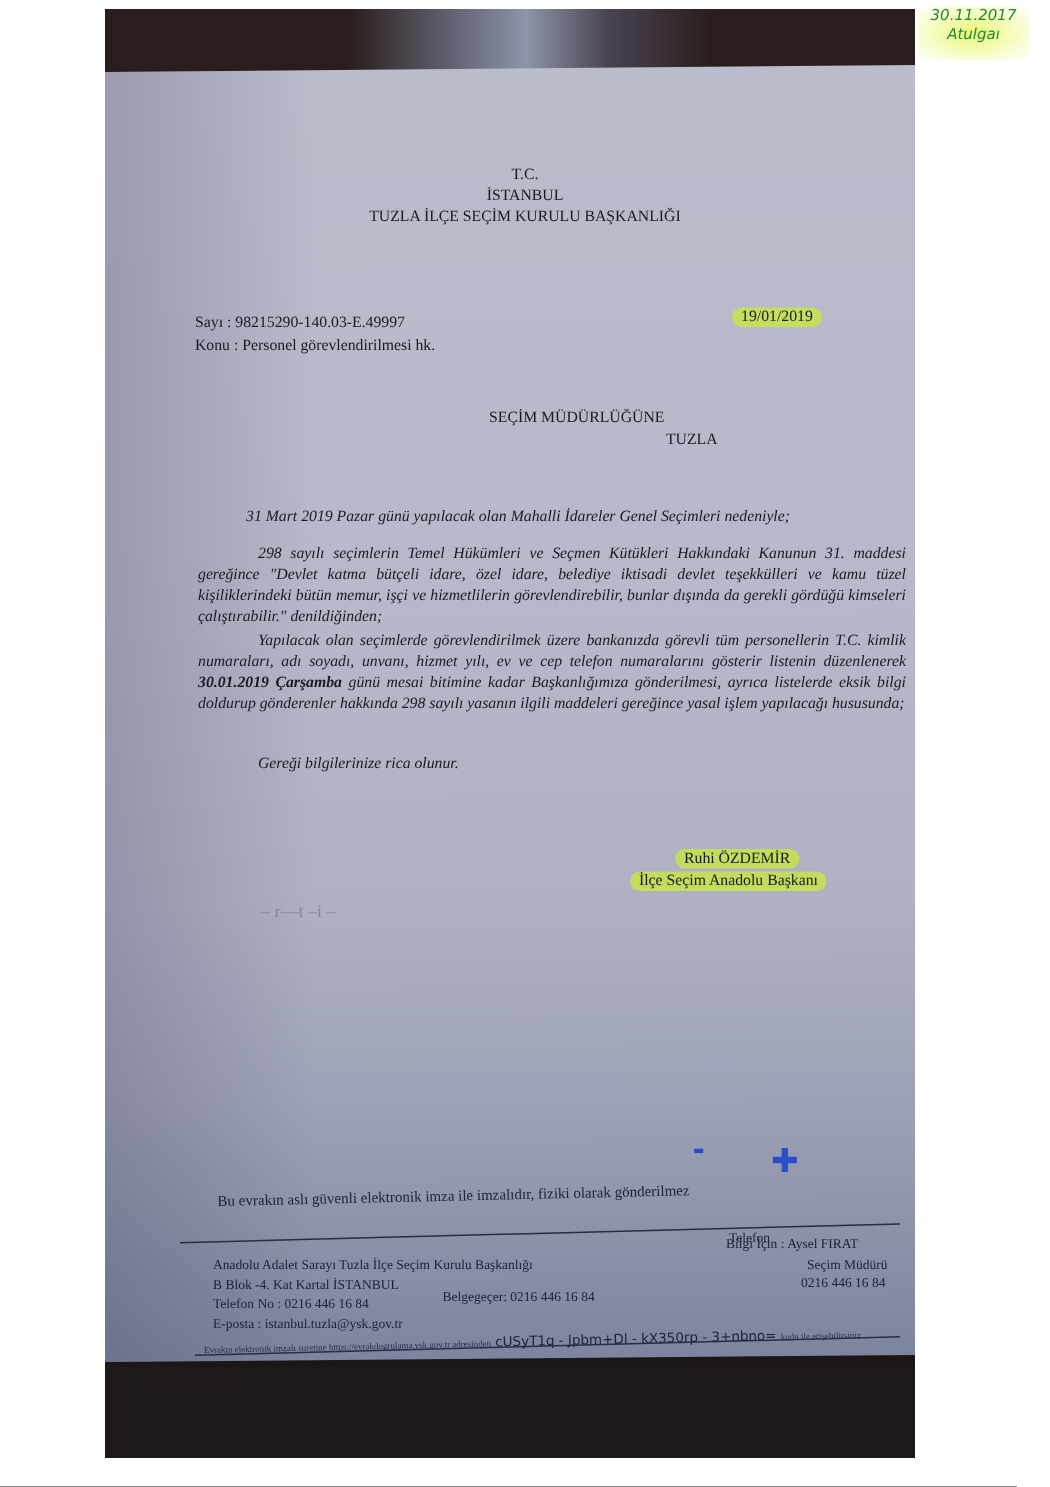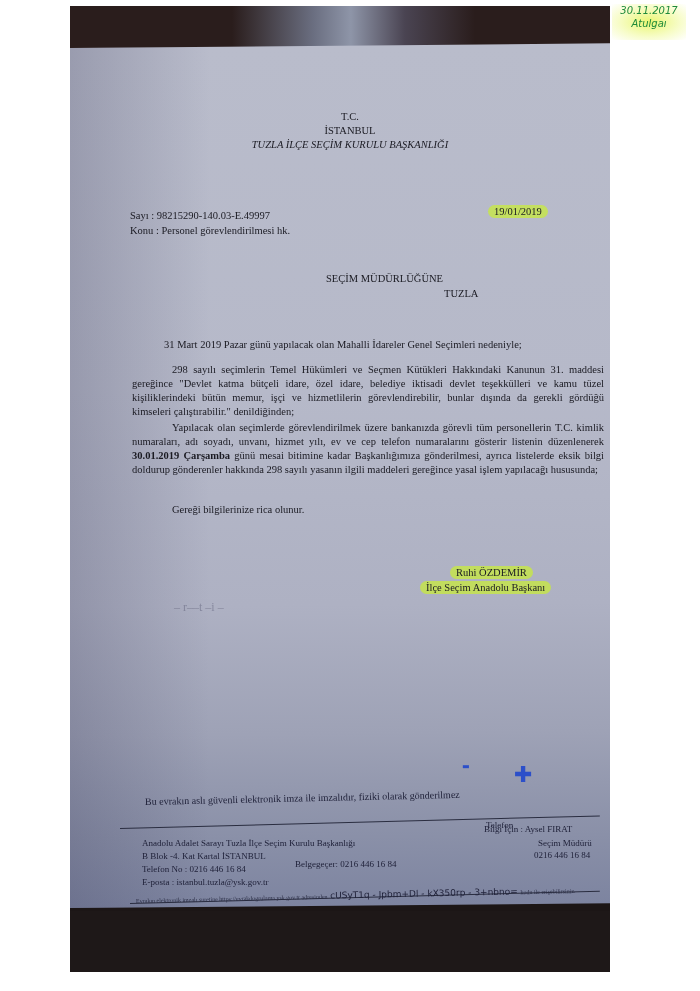--- a/index.html
+++ b/index.html
@@ -41,7 +41,7 @@
 
 <div class="txt center" style="left:270px;top:111px;width:160px;">T.C.</div>
 <div class="txt center" style="left:270px;top:125px;width:160px;">İSTANBUL</div>
-<div class="txt center" style="left:200px;top:139px;width:300px;font-style:italic;">TUZLA İLÇE SEÇİM KURULU BAŞKANLIĞI</div>
+<div class="txt center" style="left:200px;top:139px;width:300px;">TUZLA İLÇE SEÇİM KURULU BAŞKANLIĞI</div>
 
 <div class="txt" style="left:130px;top:210px;">
   <span>Sayı</span>

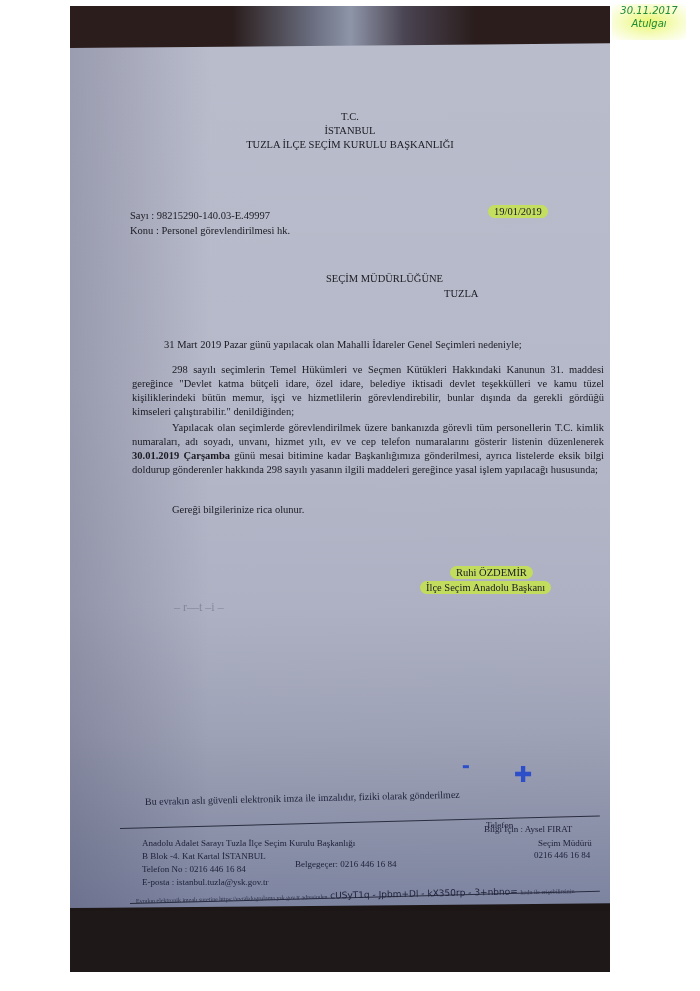--- a/index.html
+++ b/index.html
@@ -15,7 +15,7 @@
   .center{text-align:center;}
   .hl{background:rgba(200,235,60,0.75);border-radius:8px;padding:1px 6px;}
   .bold{font-weight:bold;}
-  .para{position:absolute;color:#1a1a22;font-size:10.5px;line-height:14px;text-align:justify;}
+  .para{position:absolute;color:#1a1a22;font-size:10.5px;line-height:14px;text-align:justify;font-style:italic;}
   .para p{margin:0;}
   .note{position:absolute;left:612px;top:4px;width:74px;height:36px;background:radial-gradient(ellipse at center,rgba(230,245,90,0.85) 0%,rgba(240,250,150,0.5) 60%,rgba(255,255,255,0) 100%);
     color:#1e8a3a;font-family:"DejaVu Sans",sans-serif;font-size:10px;line-height:13px;text-align:center;font-style:italic;}

